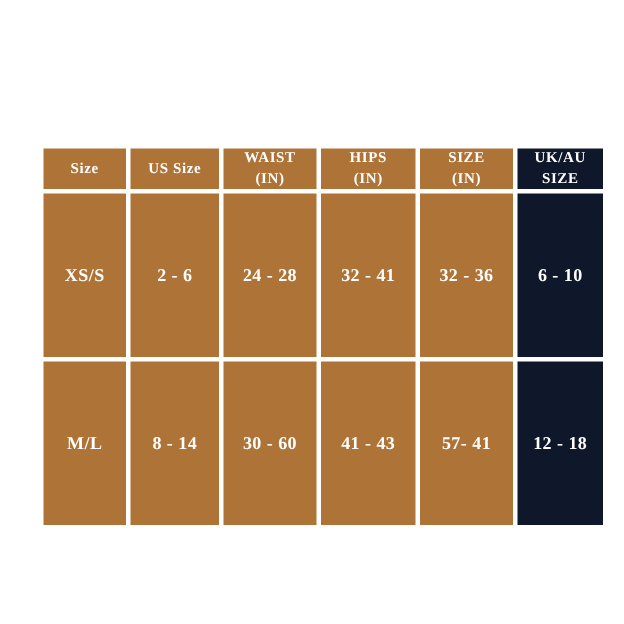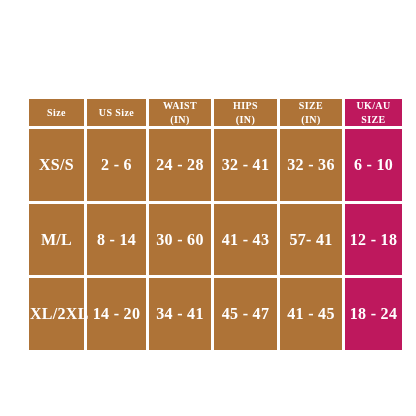--- a/index.html
+++ b/index.html
@@ -43,7 +43,7 @@
     white-space: pre-line;
   }
   table.size-chart td.accent {
-    background: #be185d;
+    background: #0f172a;
   }
   table.size-chart thead td {
     font-size: 10px;

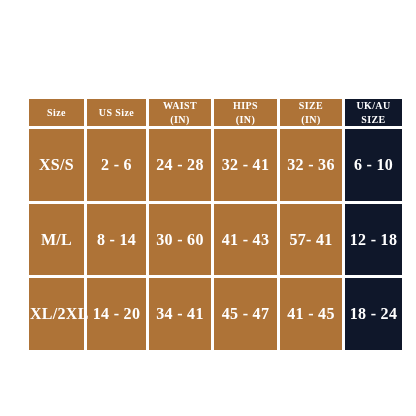--- a/index.html
+++ b/index.html
@@ -36,7 +36,7 @@
     text-align: center;
     vertical-align: middle;
     font-weight: bold;
-    font-size: 16px;
+    font-size: 12px;
     letter-spacing: 0.3px;
     line-height: 1.35;
     padding: 0 1px;

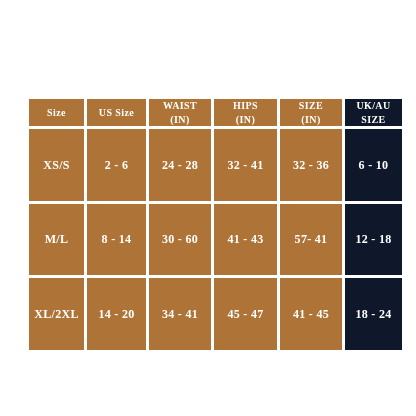--- a/index.html
+++ b/index.html
@@ -101,14 +101,6 @@
         <td>57- 41</td>
         <td class="accent">12 - 18</td>
       </tr>
-      <tr>
-        <td>XL/2XL</td>
-        <td>14 - 20</td>
-        <td>34 - 41</td>
-        <td>45 - 47</td>
-        <td>41 - 45</td>
-        <td class="accent">18 - 24</td>
-      </tr>
     </tbody>
   </table>
 </div>

